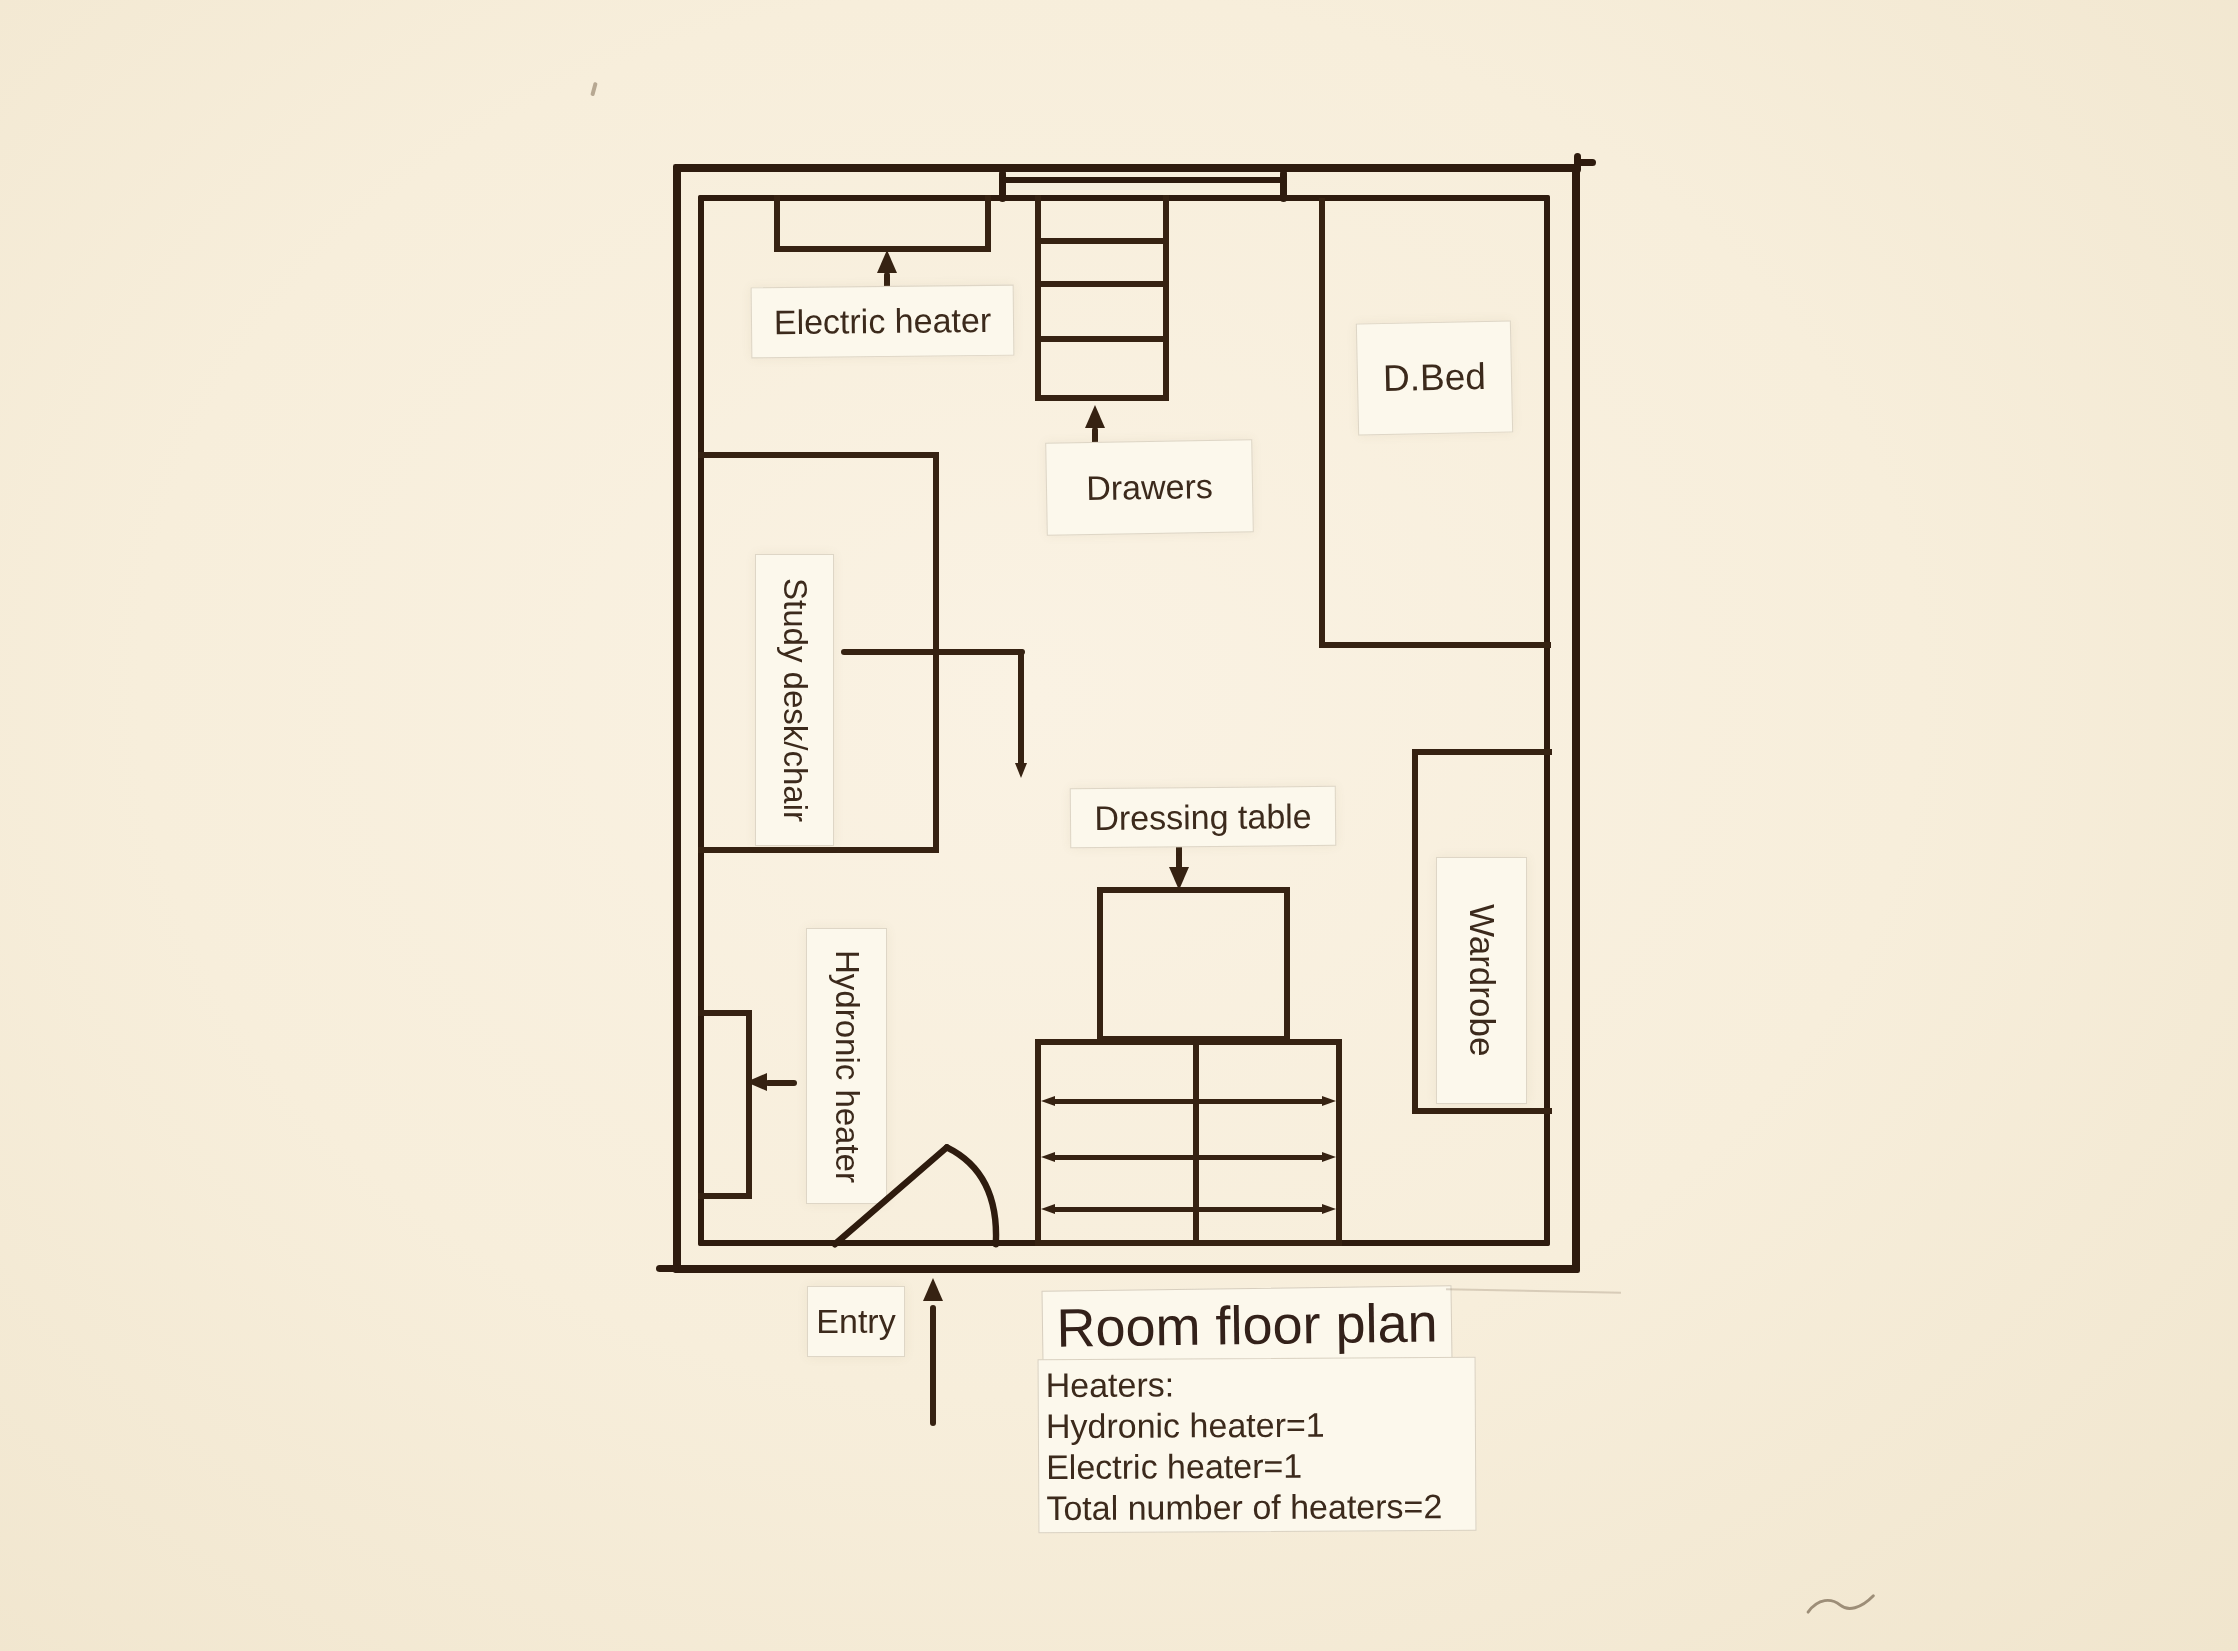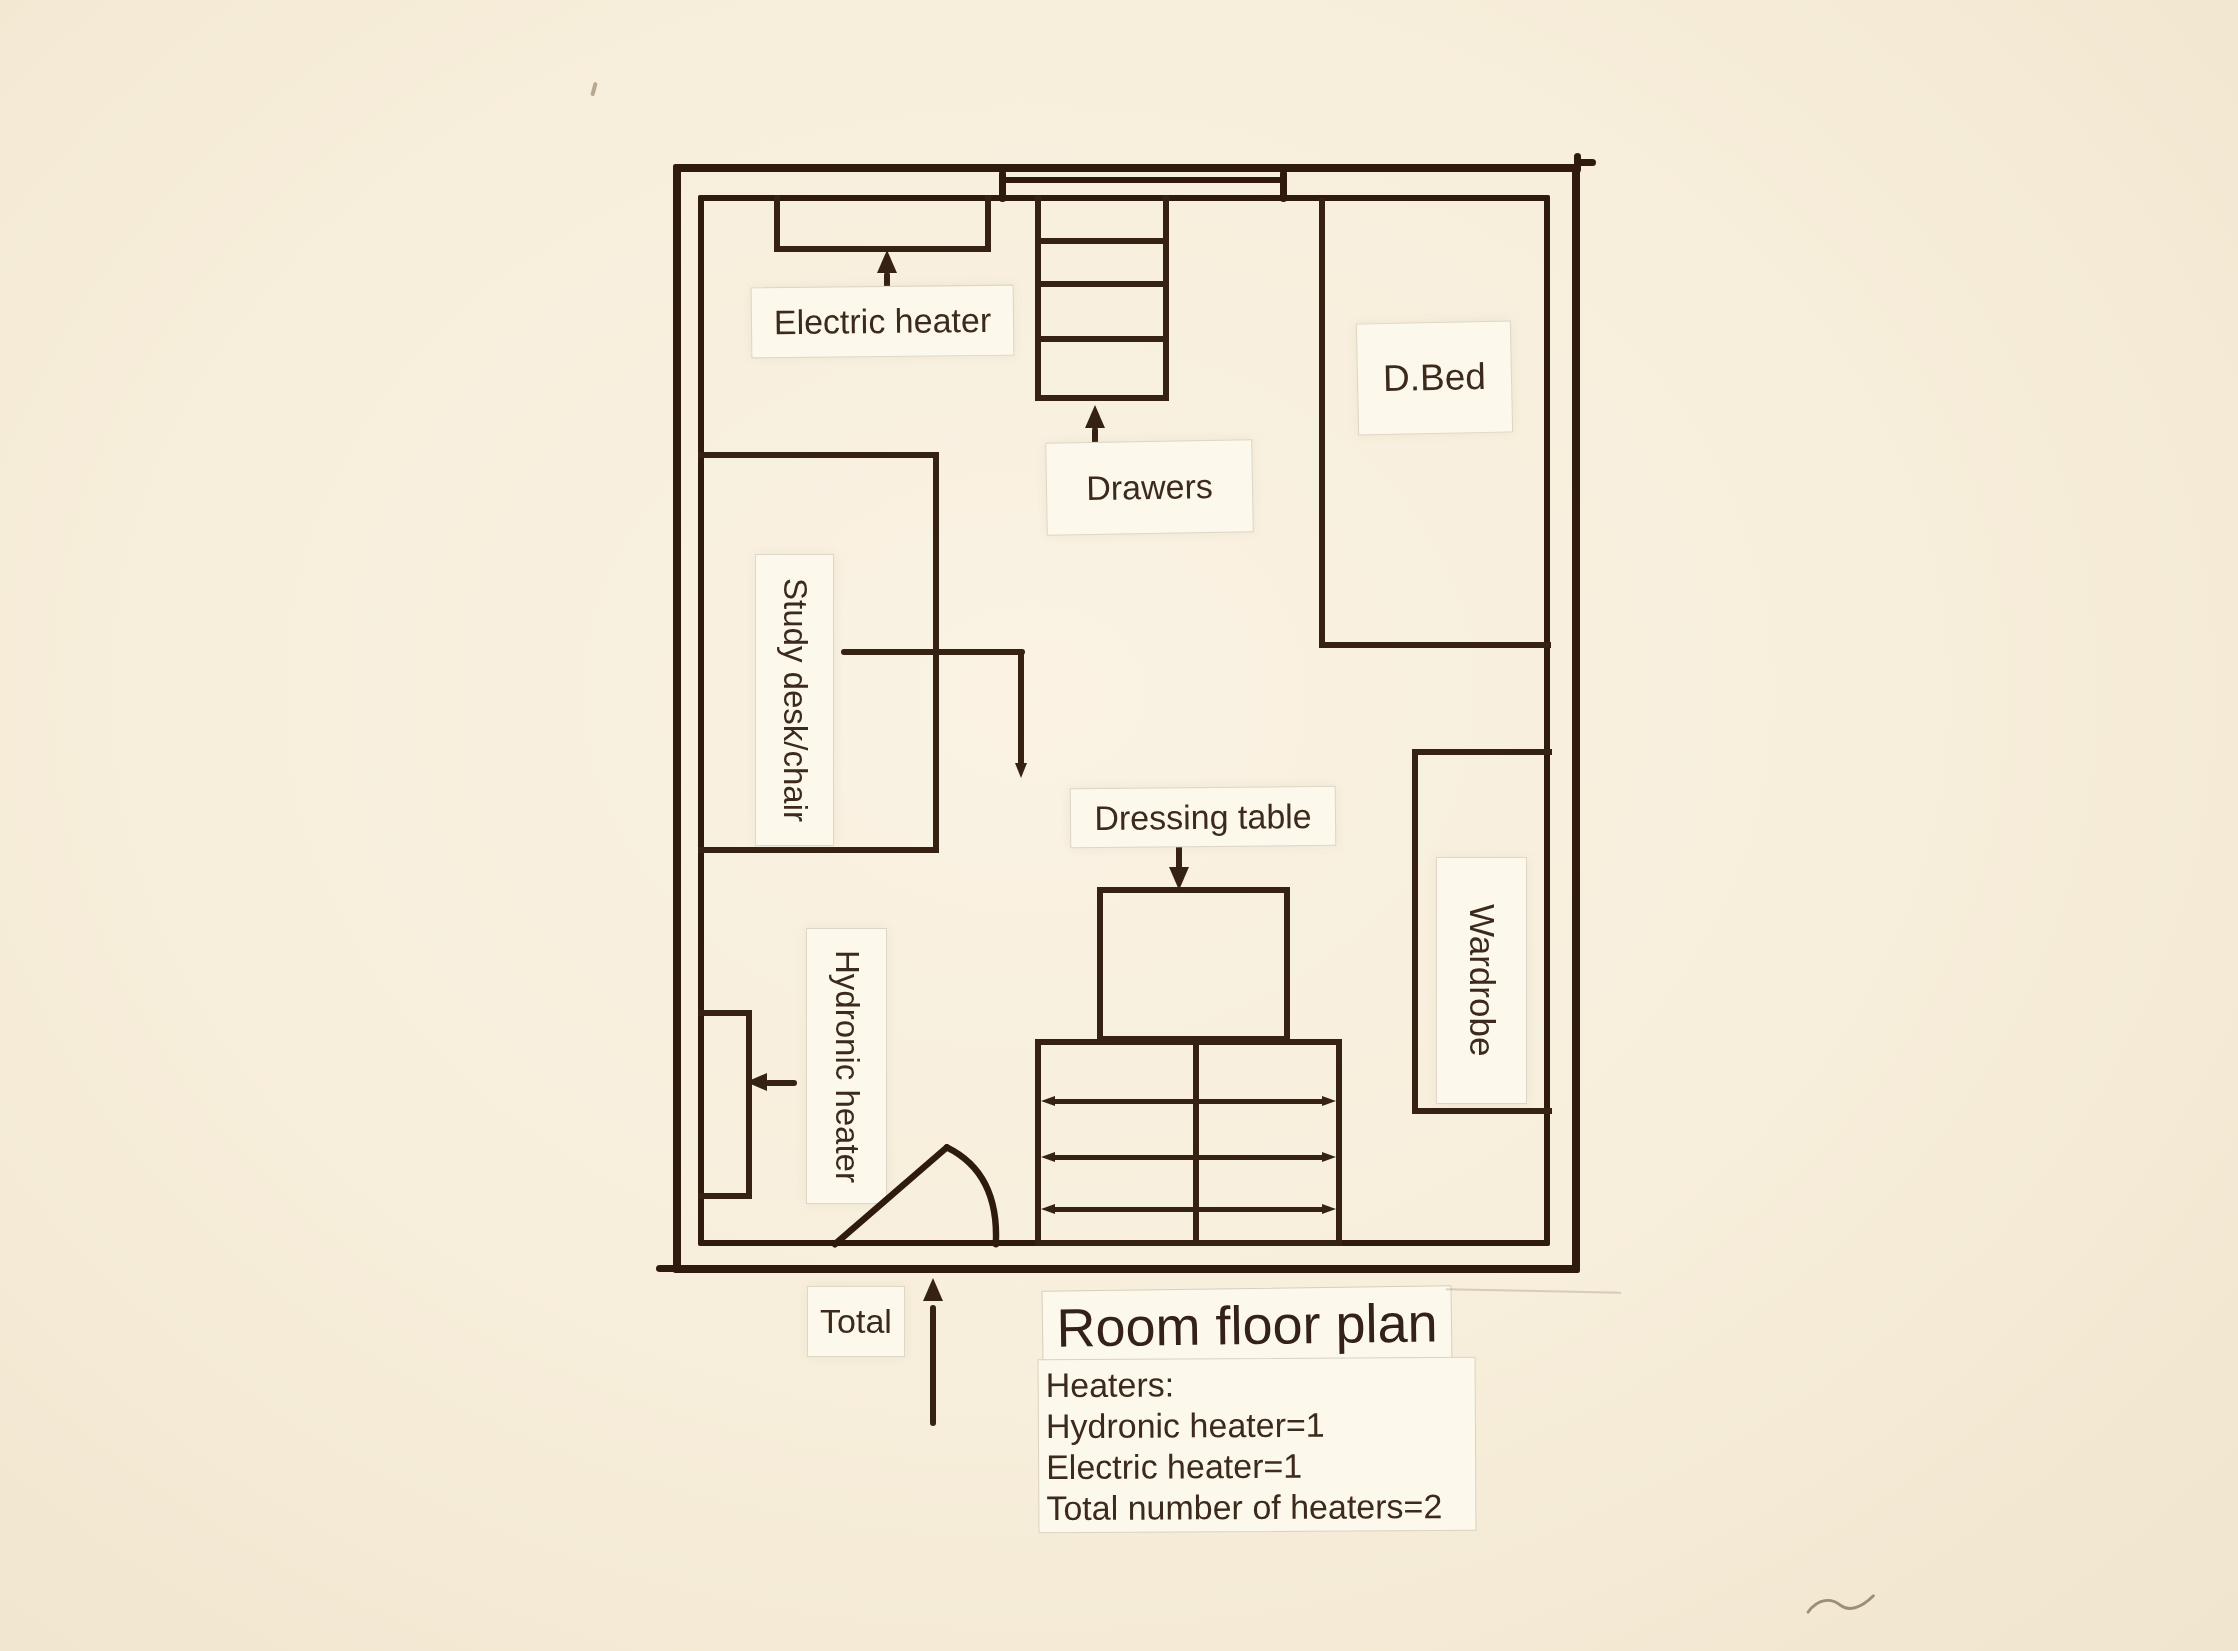--- a/index.html
+++ b/index.html
@@ -157,7 +157,7 @@
     <div class="head head-up" style="left:923px; top:1278px;"></div>
   </div>
   <div class="label" style="left:807px; top:1286px; width:96px; height:69px; font-size:34px;">
-    <span>Total</span>
+    <span>Entry</span>
   </div>
 
   <div class="title-block">

